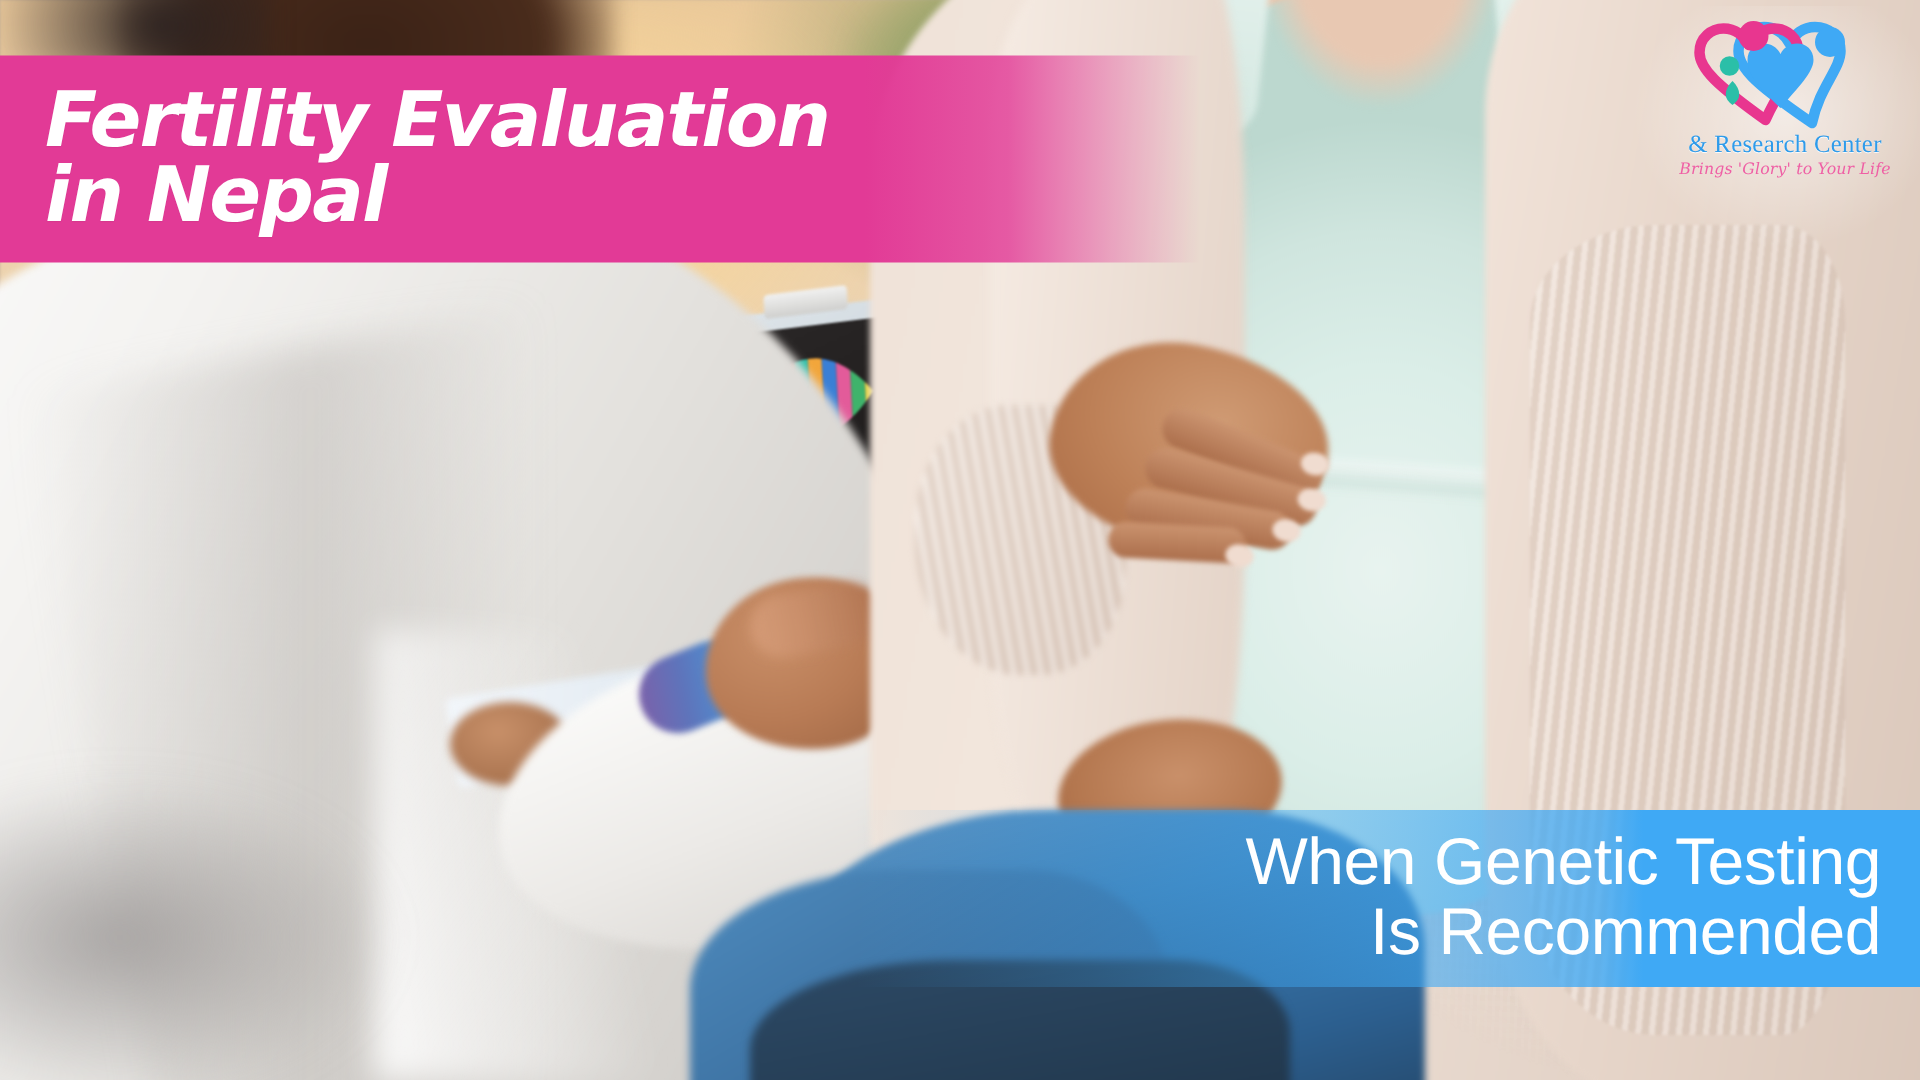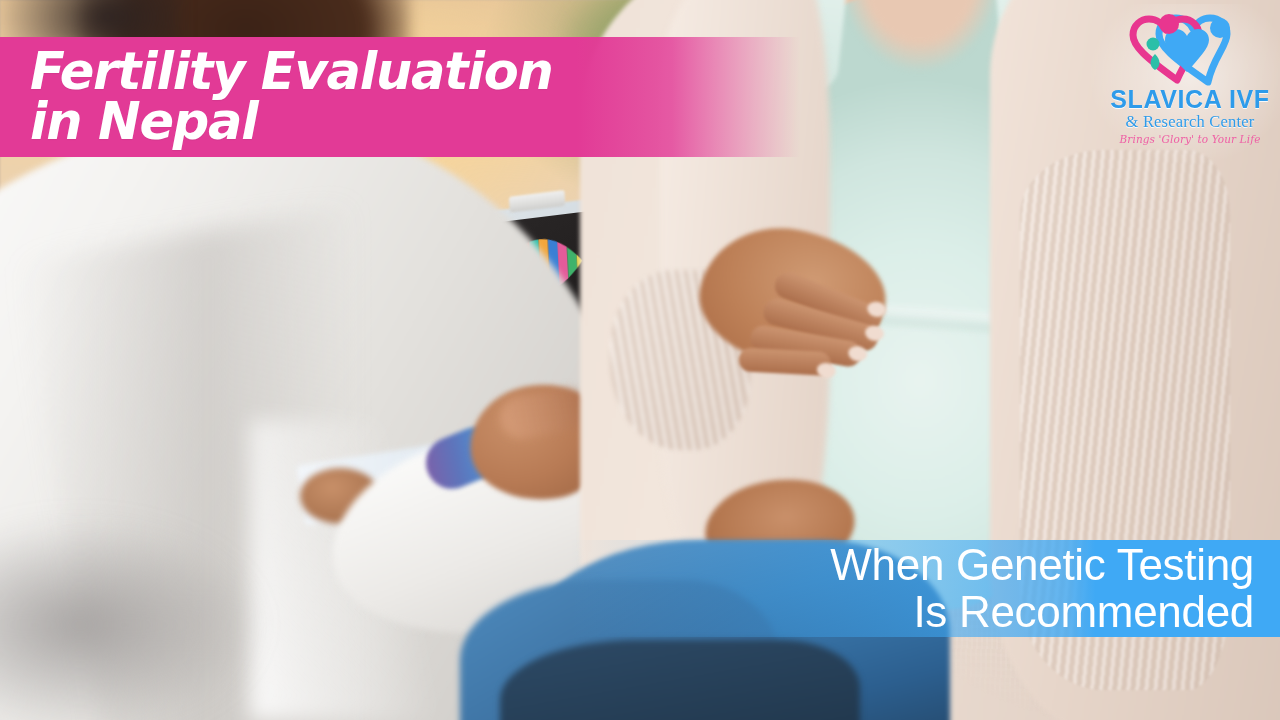--- a/index.html
+++ b/index.html
@@ -301,7 +301,7 @@
 
   
   .title-banner {
-    position:absolute; left:0; top:37px; width:800px; height:120px;
+    position:absolute; left:0; top:37px; width:800px; height:138px;
     background:linear-gradient(90deg,
       var(--pink,#e23a96) 0%,
       var(--pink,#e23a96) 72%,

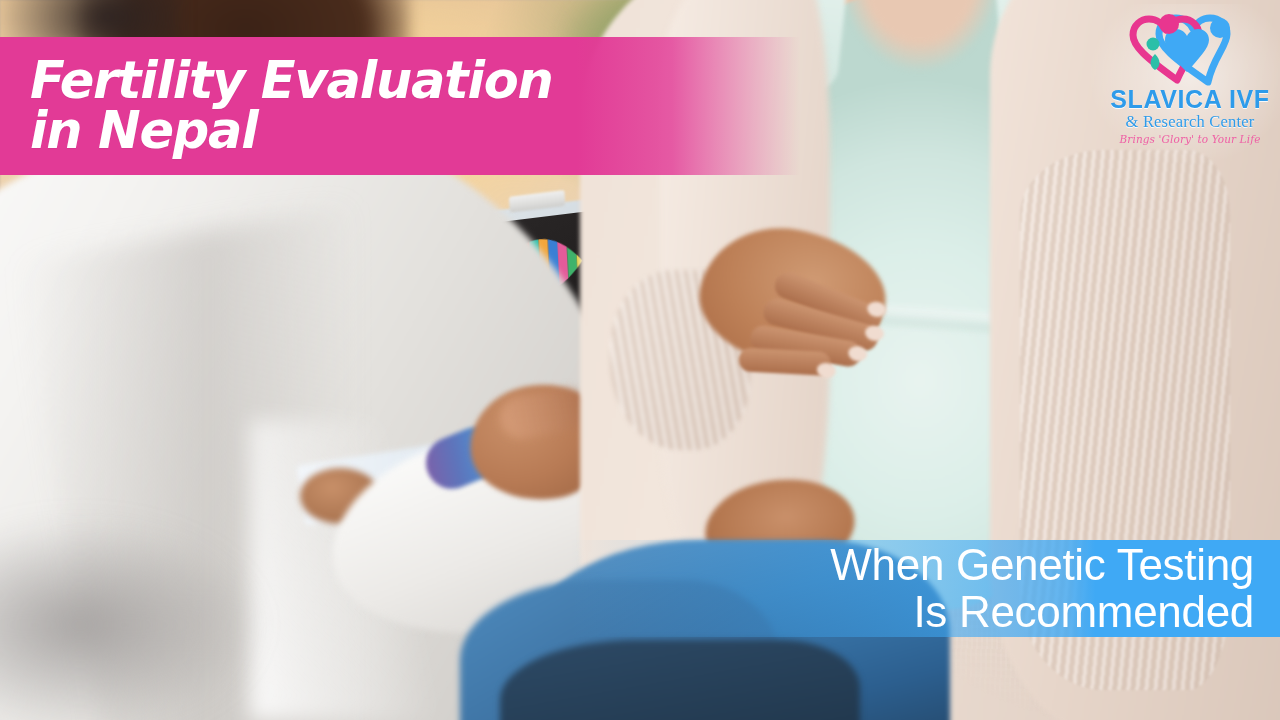--- a/index.html
+++ b/index.html
@@ -556,7 +556,6 @@
         <path d="M30 40 C 24 46, 24 52, 30 56 C 36 52, 36 46, 30 40 Z" fill="#2bbfa8"></path>
       </svg>
     </div>
-    <div class="logo-name">SLAVICA IVF</div>
     <div class="logo-sub">&amp; Research Center</div>
     <div class="logo-tag-row">
       <span class="tag-dash"></span>

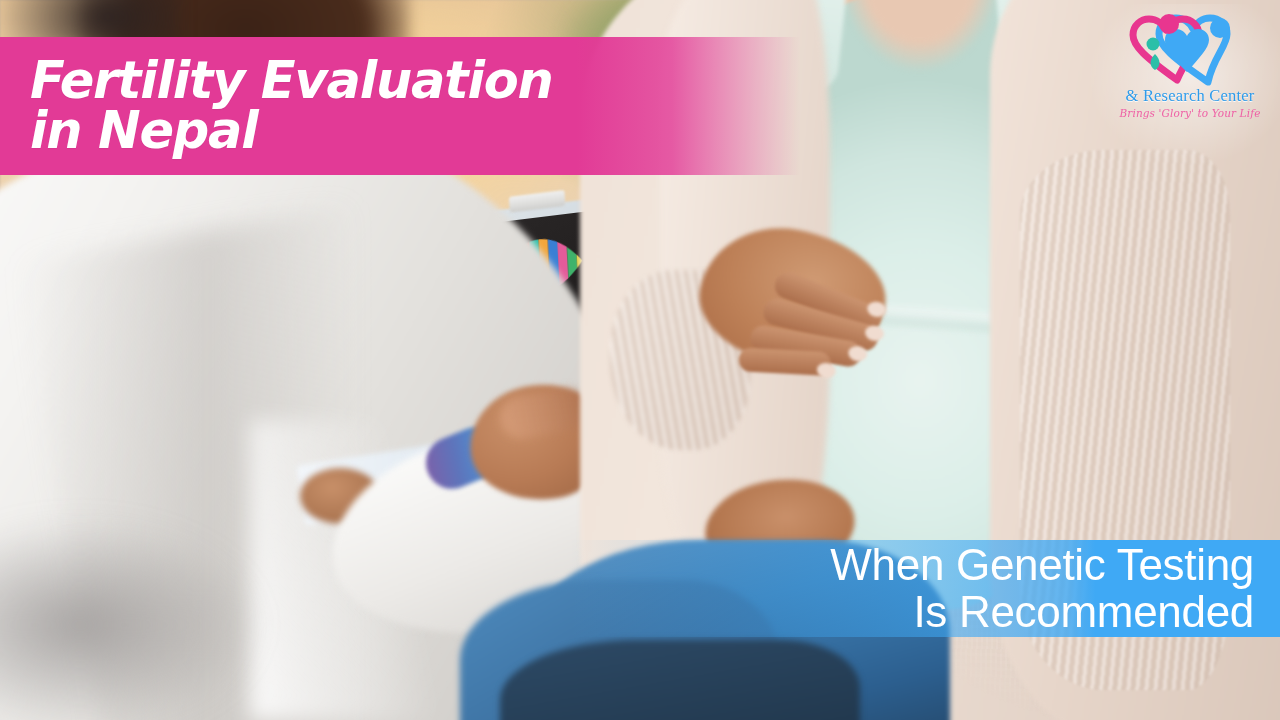--- a/index.html
+++ b/index.html
@@ -320,7 +320,7 @@
   }
 
   .sub-banner {
-    position:absolute; left:570px; top:540px; width:710px; height:97px;
+    position:absolute; left:570px; top:540px; width:710px; height:118px;
     background:linear-gradient(90deg,
       rgba(63,169,245,0) 0%,
       rgba(63,169,245,.22) 22%,

